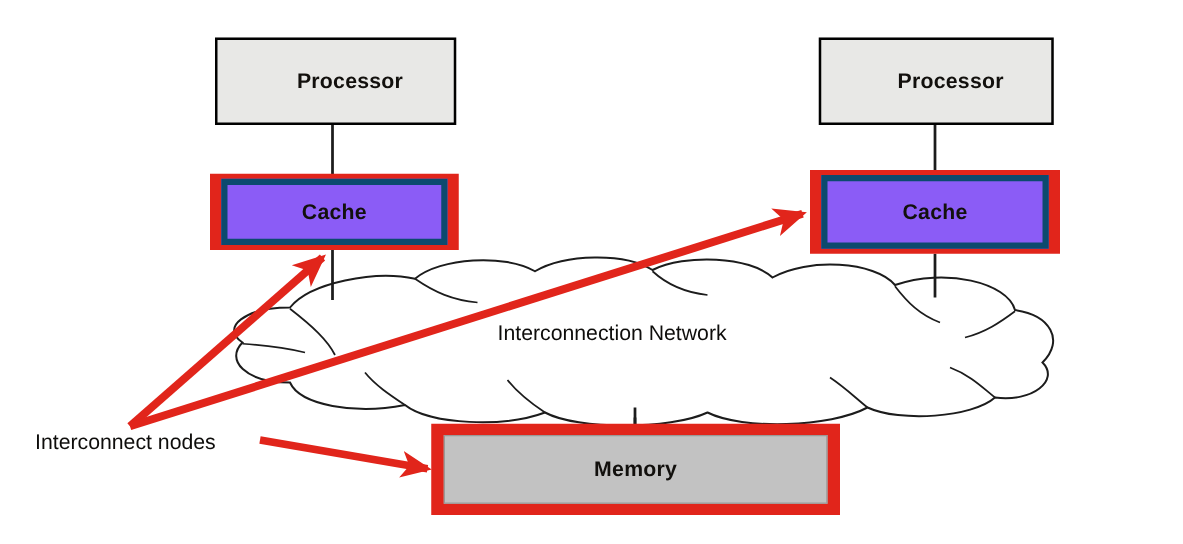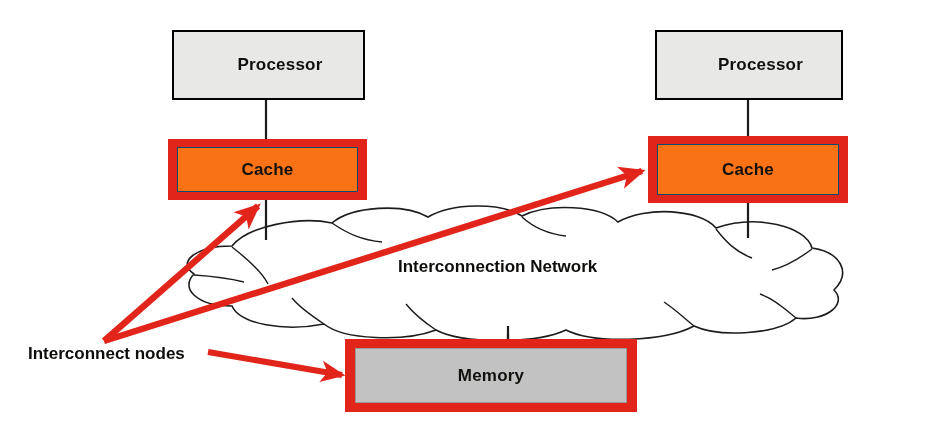--- a/index.html
+++ b/index.html
@@ -54,8 +54,8 @@
   .cache-inner {
     width: 100%;
     height: 100%;
-    background: #f97316;
-    border: 1px solid #0c4a6e;
+    background: #8b5cf6;
+    border: 5px solid #0c4a6e;
     display: flex;
     align-items: center;
     justify-content: center;

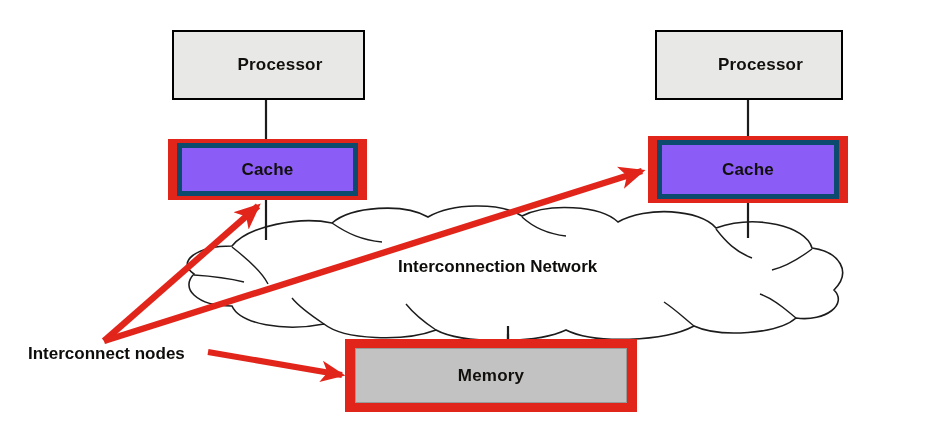--- a/index.html
+++ b/index.html
@@ -77,7 +77,7 @@
   .free-text {
     position: absolute;
     font-family: "Liberation Sans", sans-serif;
-    font-weight: bold;
+    font-weight: normal;
     color: #0e0d0b;
     white-space: nowrap;
   }

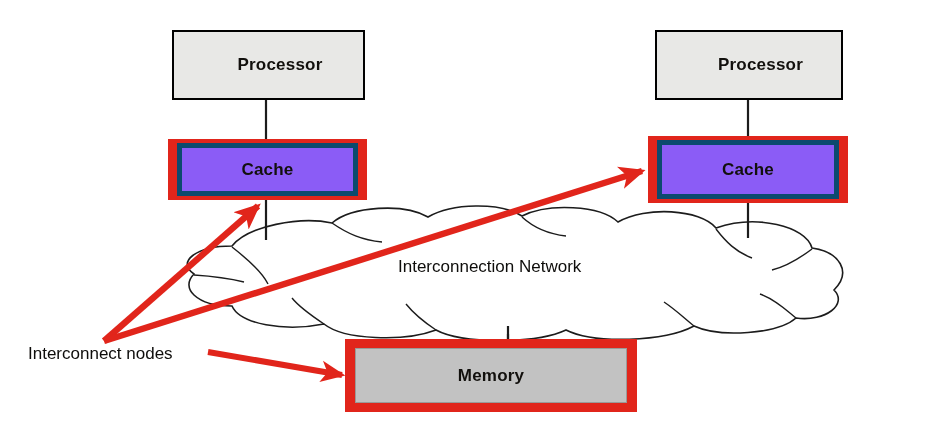--- a/index.html
+++ b/index.html
@@ -170,7 +170,7 @@
     </div>
   </div>
 
-  <div class="node memory-box" id="memory" style="left:345px; top:339px; width:292px; height:73px;">
+  <div class="node memory-box" id="memory" style="left:345px; top:339px; width:327px; height:73px;">
     <div class="memory-inner">
       <span class="node-label">Memory</span>
     </div>

